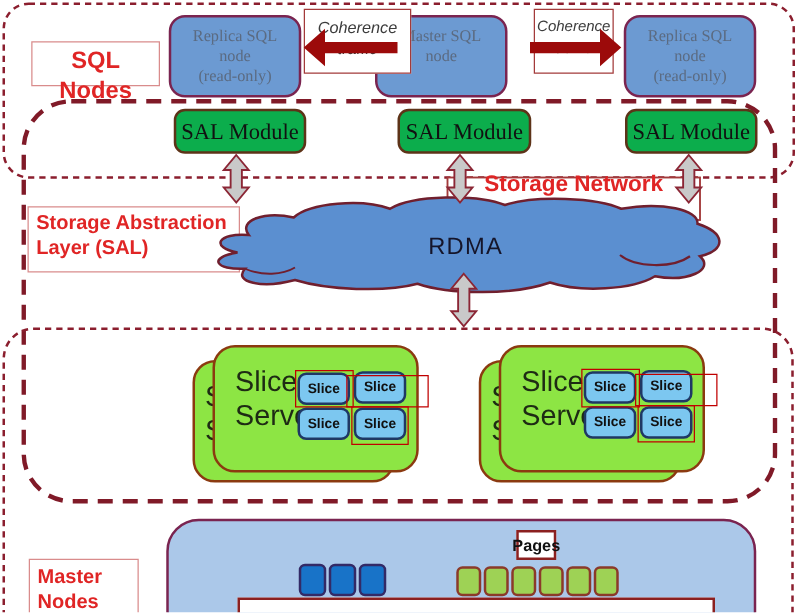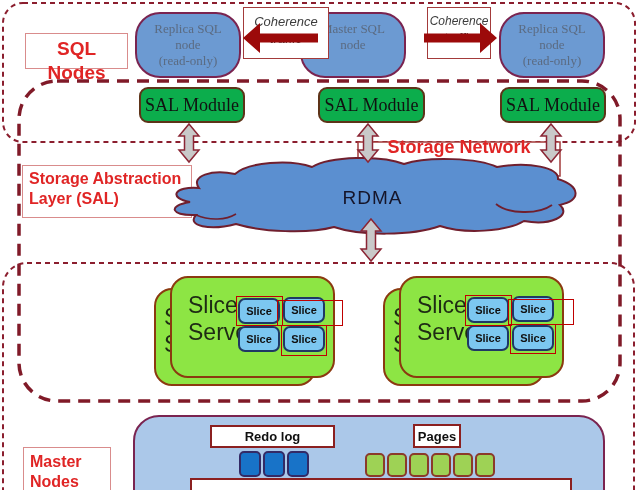--- a/index.html
+++ b/index.html
@@ -21,7 +21,7 @@
   }
   
   .sql-node{
-    background:#6c9ad2;border:2.5px solid #7a2450;border-radius:25px;
+    background:#6c9ad2;border:2.5px solid #7a2450;border-radius:13px;
     color:#5b6b82;font-family:"Liberation Serif",serif;font-size:13px;line-height:16px;
     text-align:center;padding-top:7px;
   }

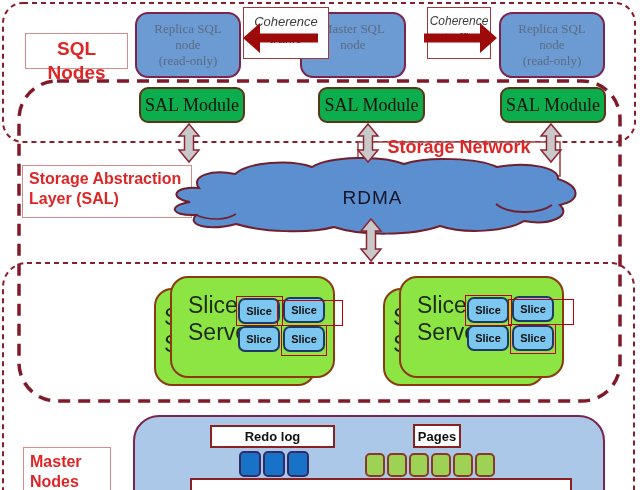--- a/index.html
+++ b/index.html
@@ -184,9 +184,6 @@
   <div class="red-overlay z1" style="left:510px;top:324px;width:46px;height:30px;"></div>
 
   <div class="abs z1 storage-rect" style="left:133px;top:415px;width:472px;height:100px;"></div>
-  <div class="abs z1 tag-box" style="left:210px;top:425px;width:125px;height:23px;">
-    <span>Redo log</span>
-  </div>
   <div class="abs z1 tag-box" style="left:413px;top:424px;width:48px;height:24px;">
     <span>Pages</span>
   </div>

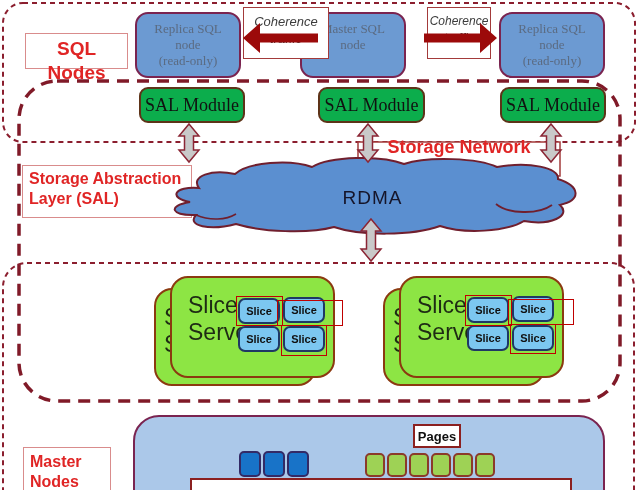--- a/index.html
+++ b/index.html
@@ -184,7 +184,7 @@
   <div class="red-overlay z1" style="left:510px;top:324px;width:46px;height:30px;"></div>
 
   <div class="abs z1 storage-rect" style="left:133px;top:415px;width:472px;height:100px;"></div>
-  <div class="abs z1 tag-box" style="left:413px;top:424px;width:48px;height:24px;">
+  <div class="abs z1 tag-box" style="left:413px;top:424px;width:32px;height:24px;">
     <span>Pages</span>
   </div>
   <div class="block blue z1" style="left:239px;top:451px;width:22px;height:26px;"></div>

